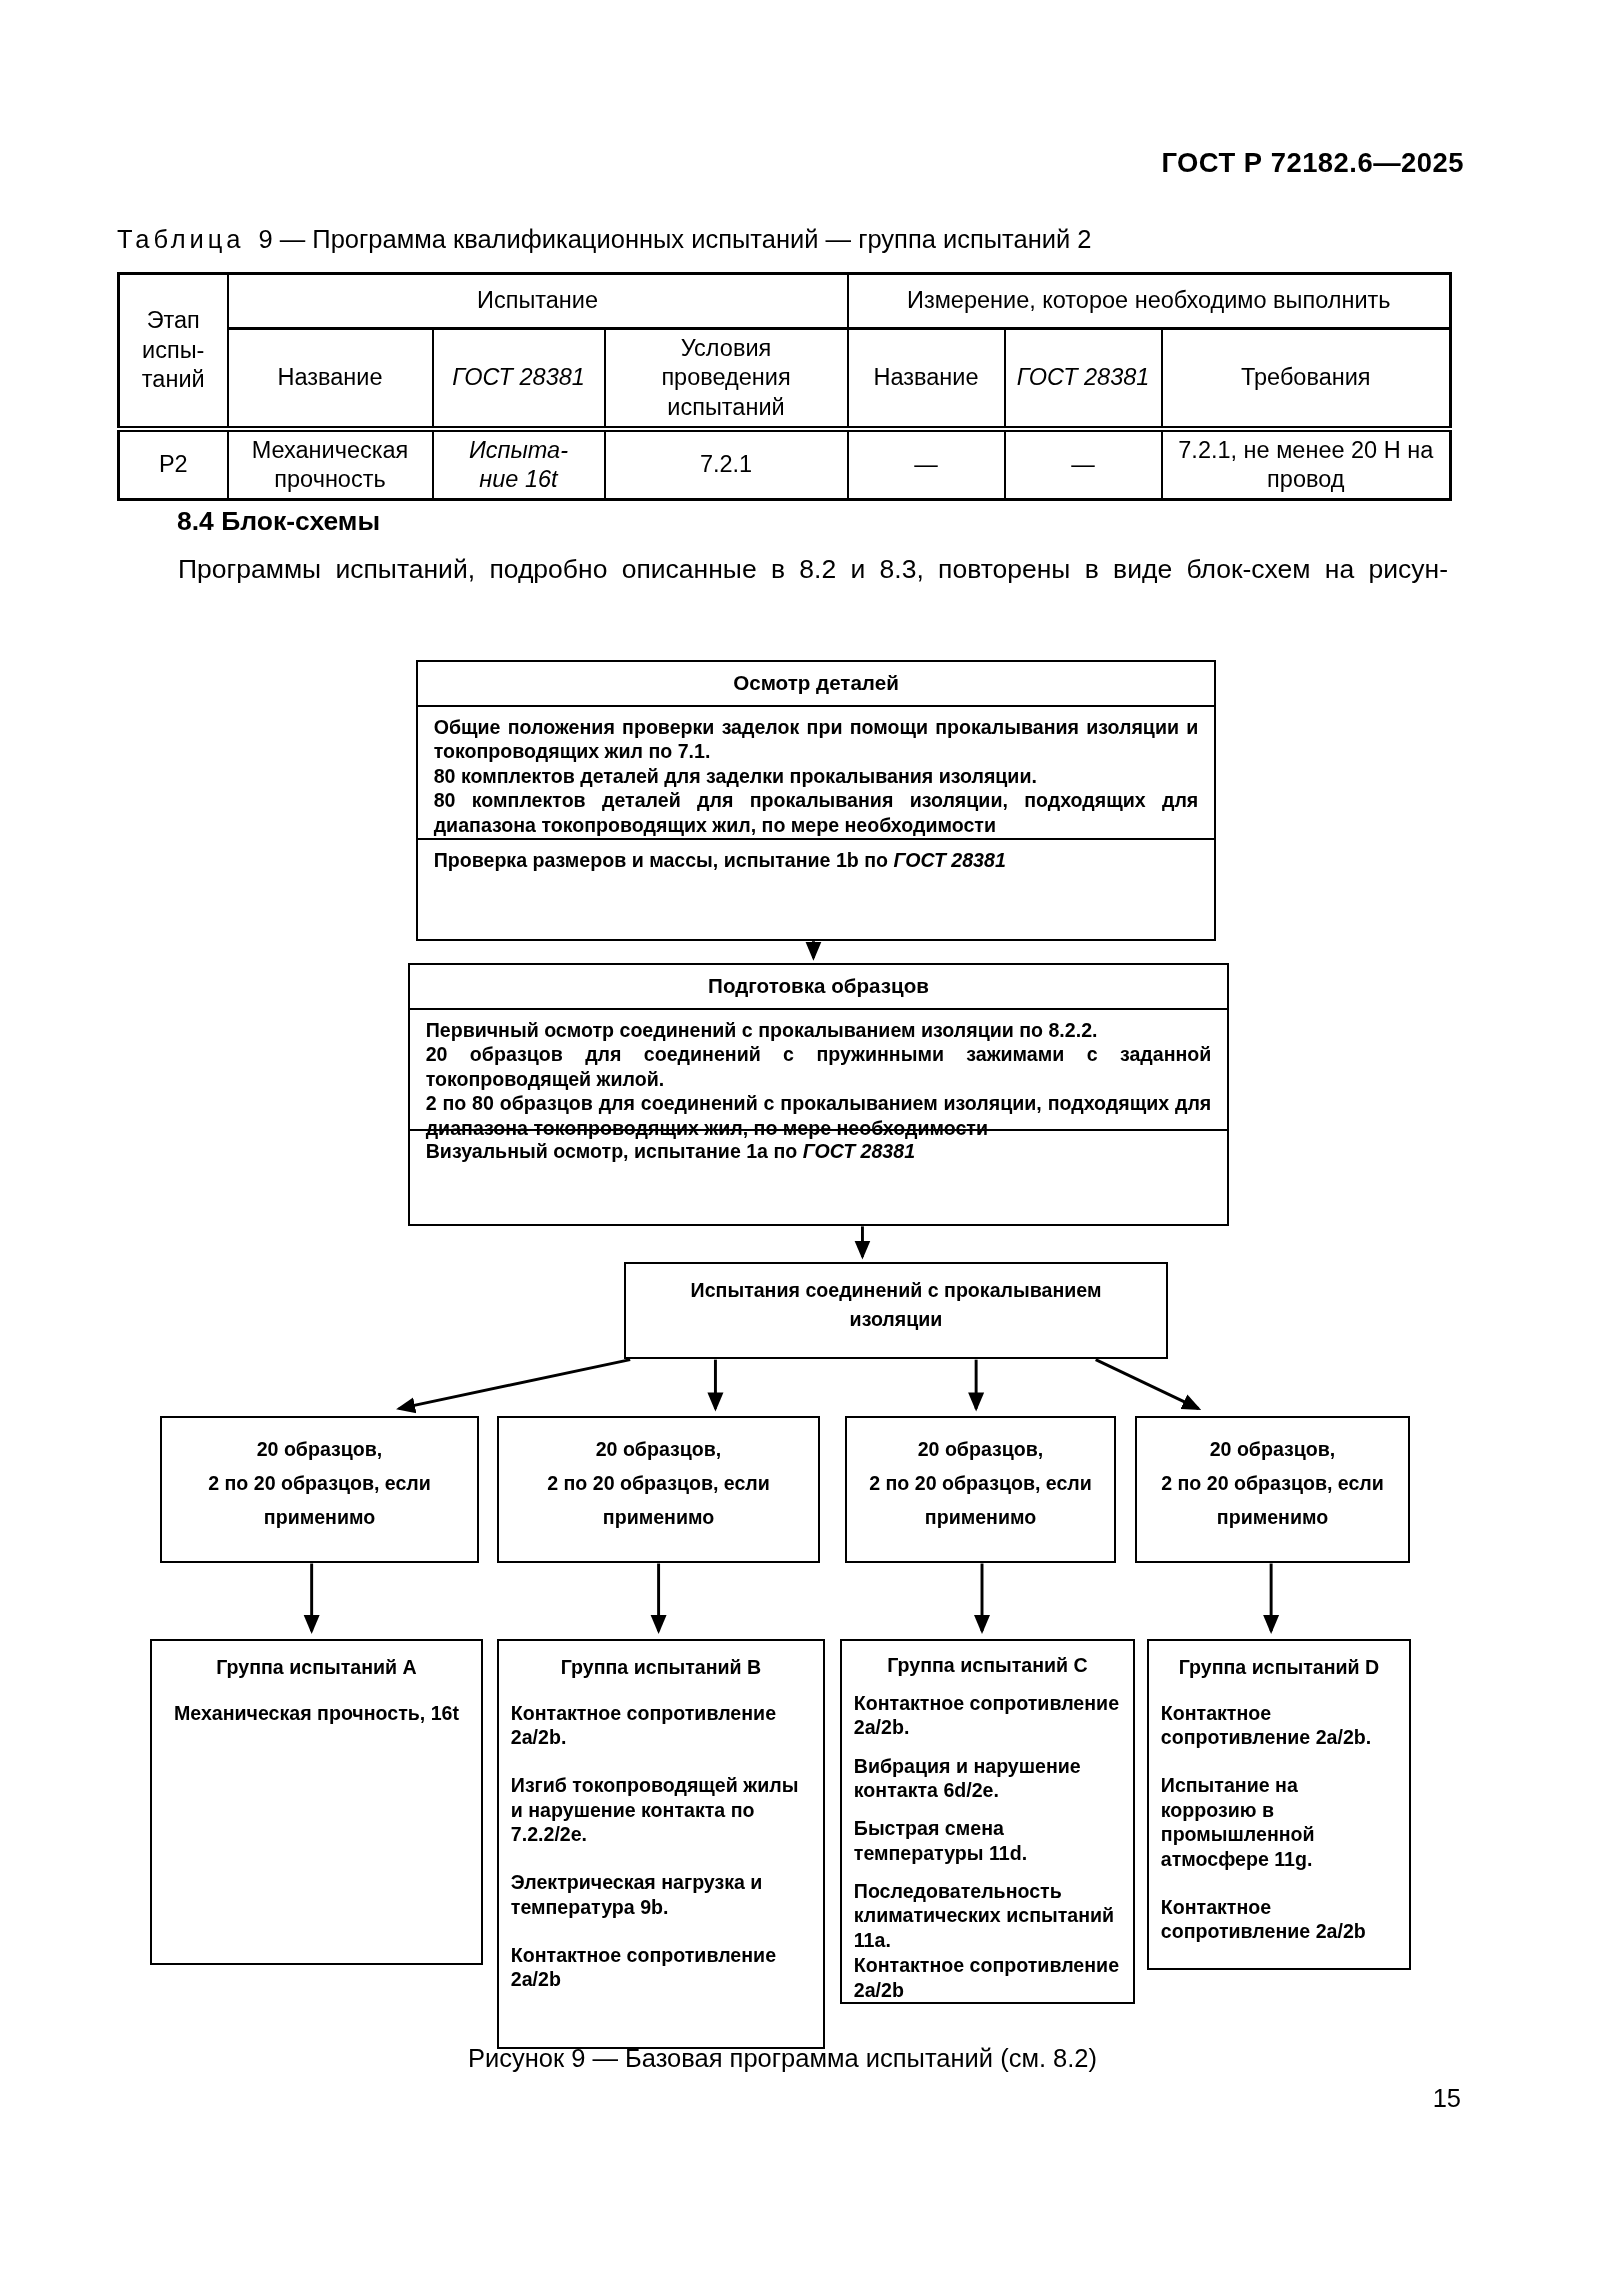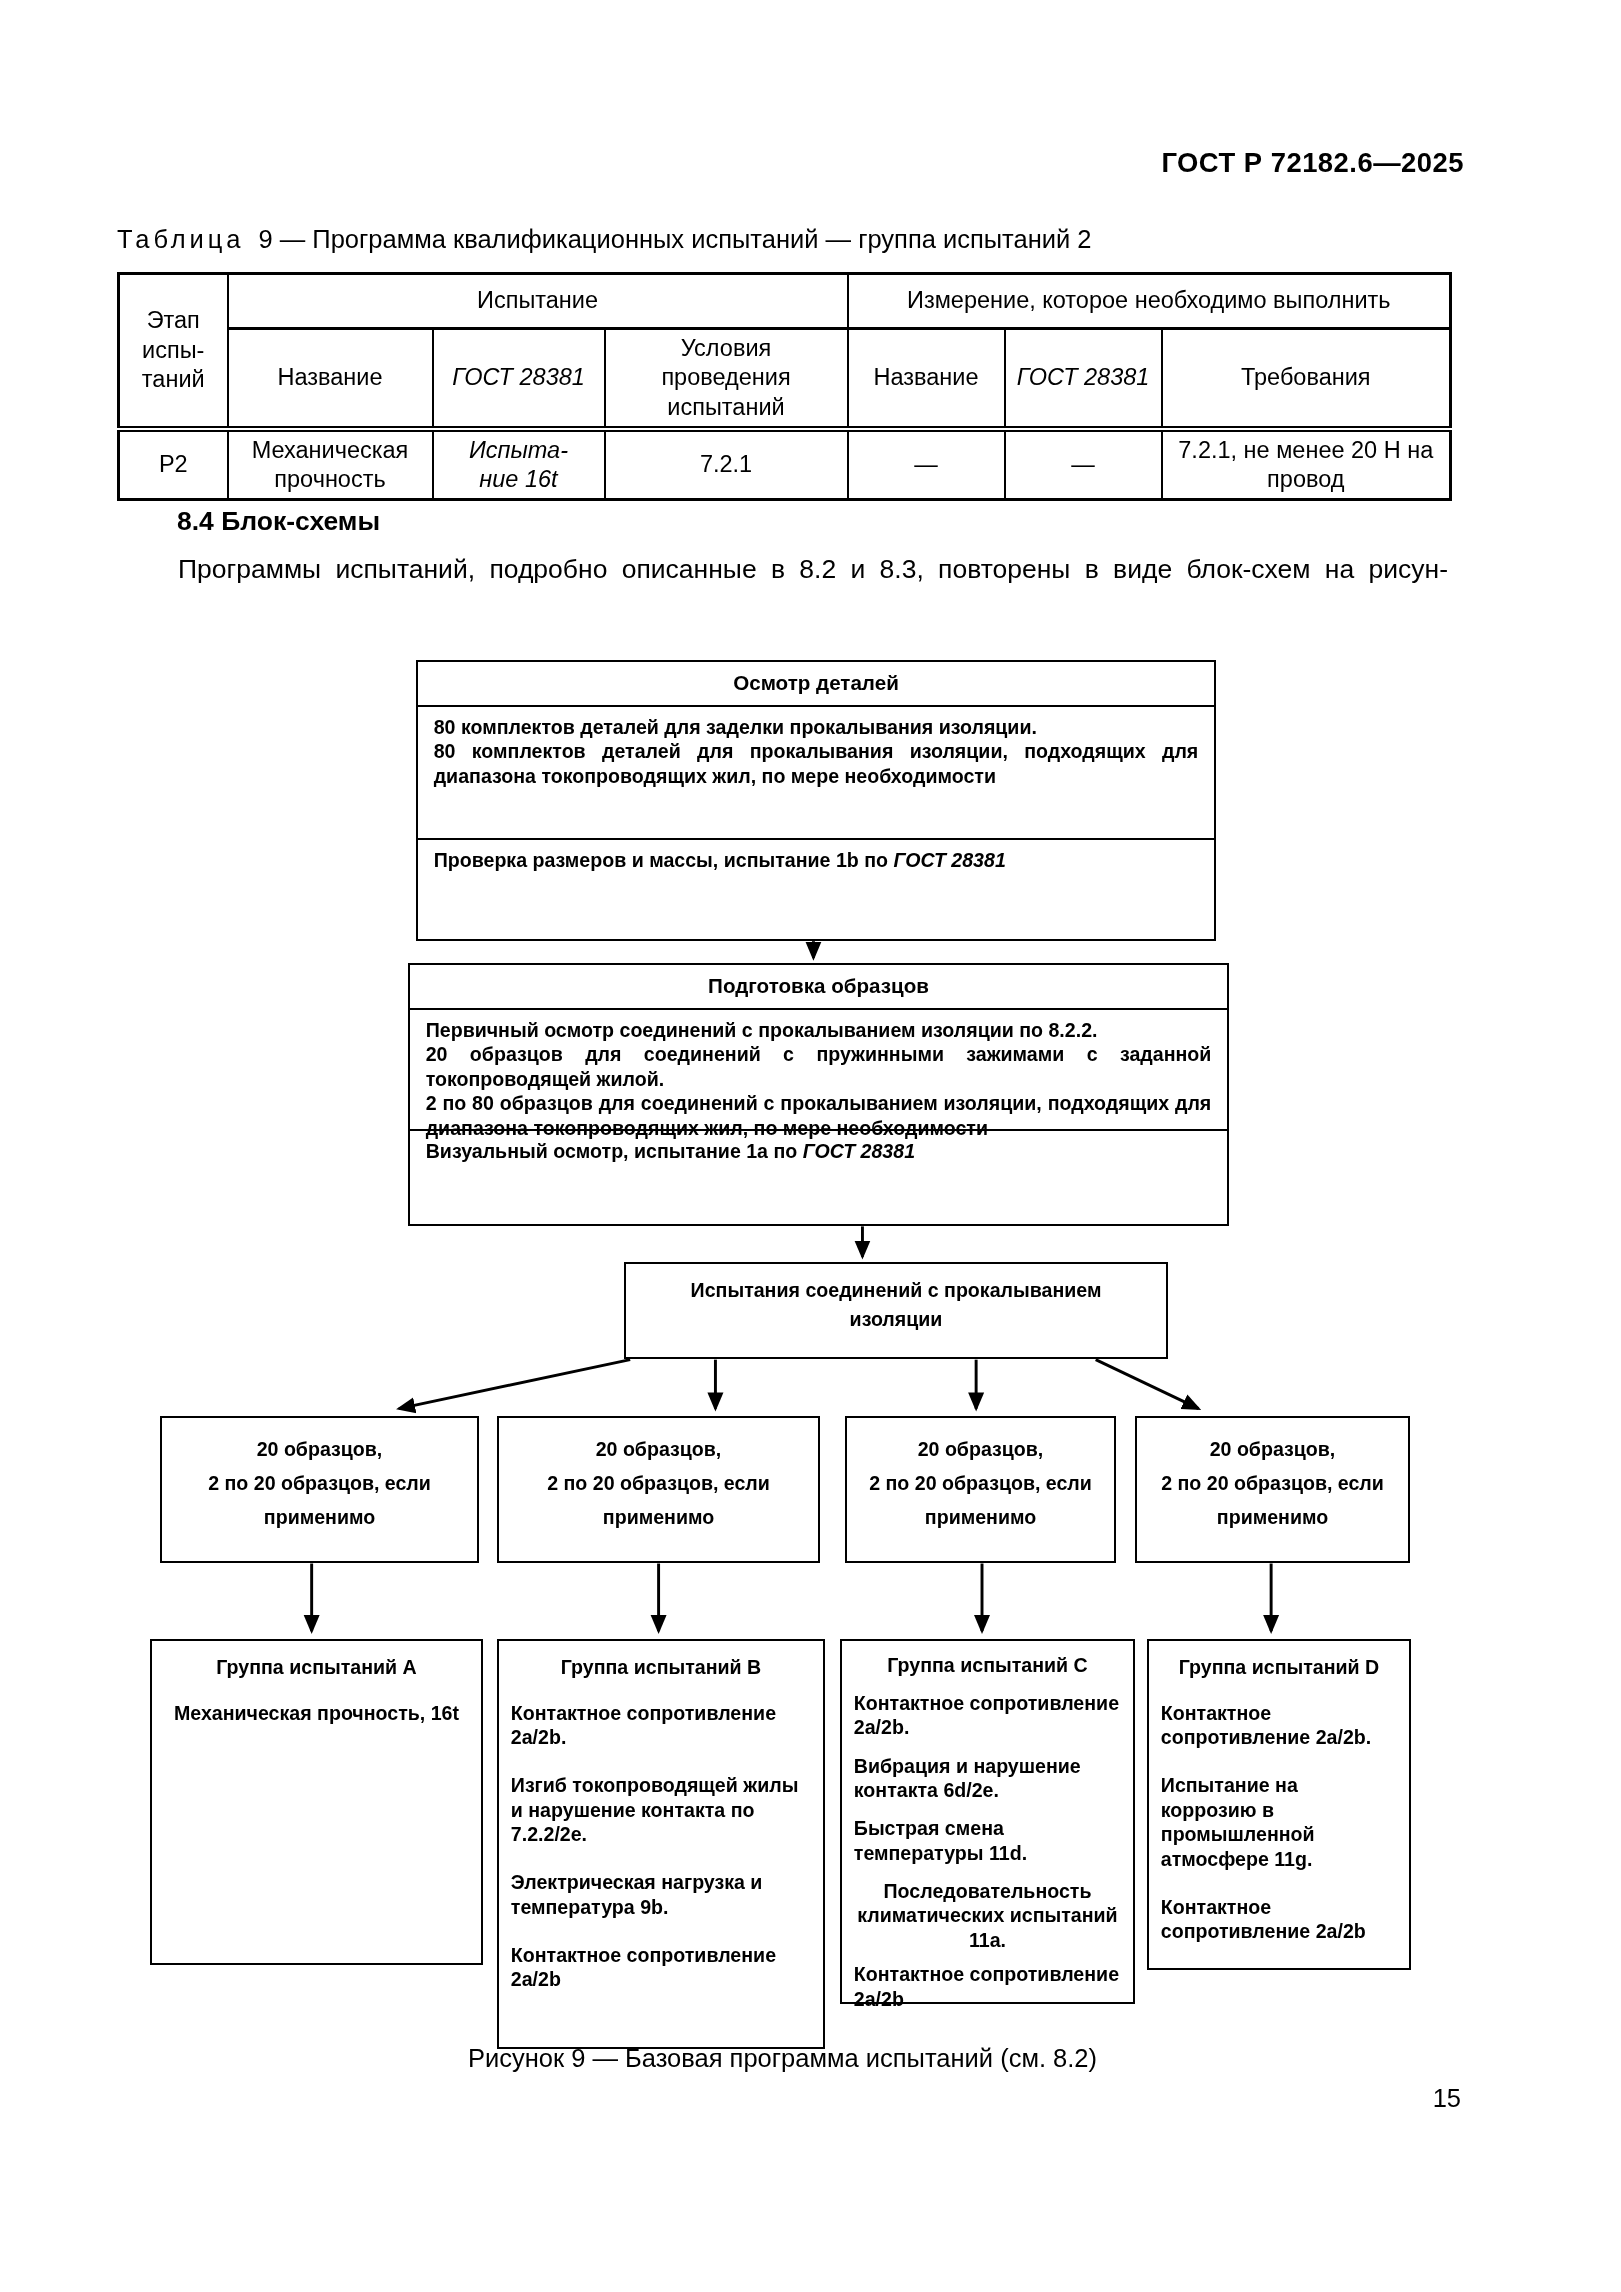--- a/index.html
+++ b/index.html
@@ -126,6 +126,7 @@
   <div class="fbox" style="left:416px; top:660px; width:800px; height:281px;">
     <div class="ttl" style="height:45px;">Осмотр деталей</div>
     <div class="sec div" style="height:133px;">
+      <p class="just">Общие положения проверки заделок при помощи прокалывания изоляции и токопроводящих жил по 7.1.</p>
       <p>80 комплектов деталей для заделки прокалывания изоляции.</p>
       <p class="just">80 комплектов деталей для прокалывания изоляции, подходящих для диапазона токопроводящих жил, по мере необходимости</p>
     </div>

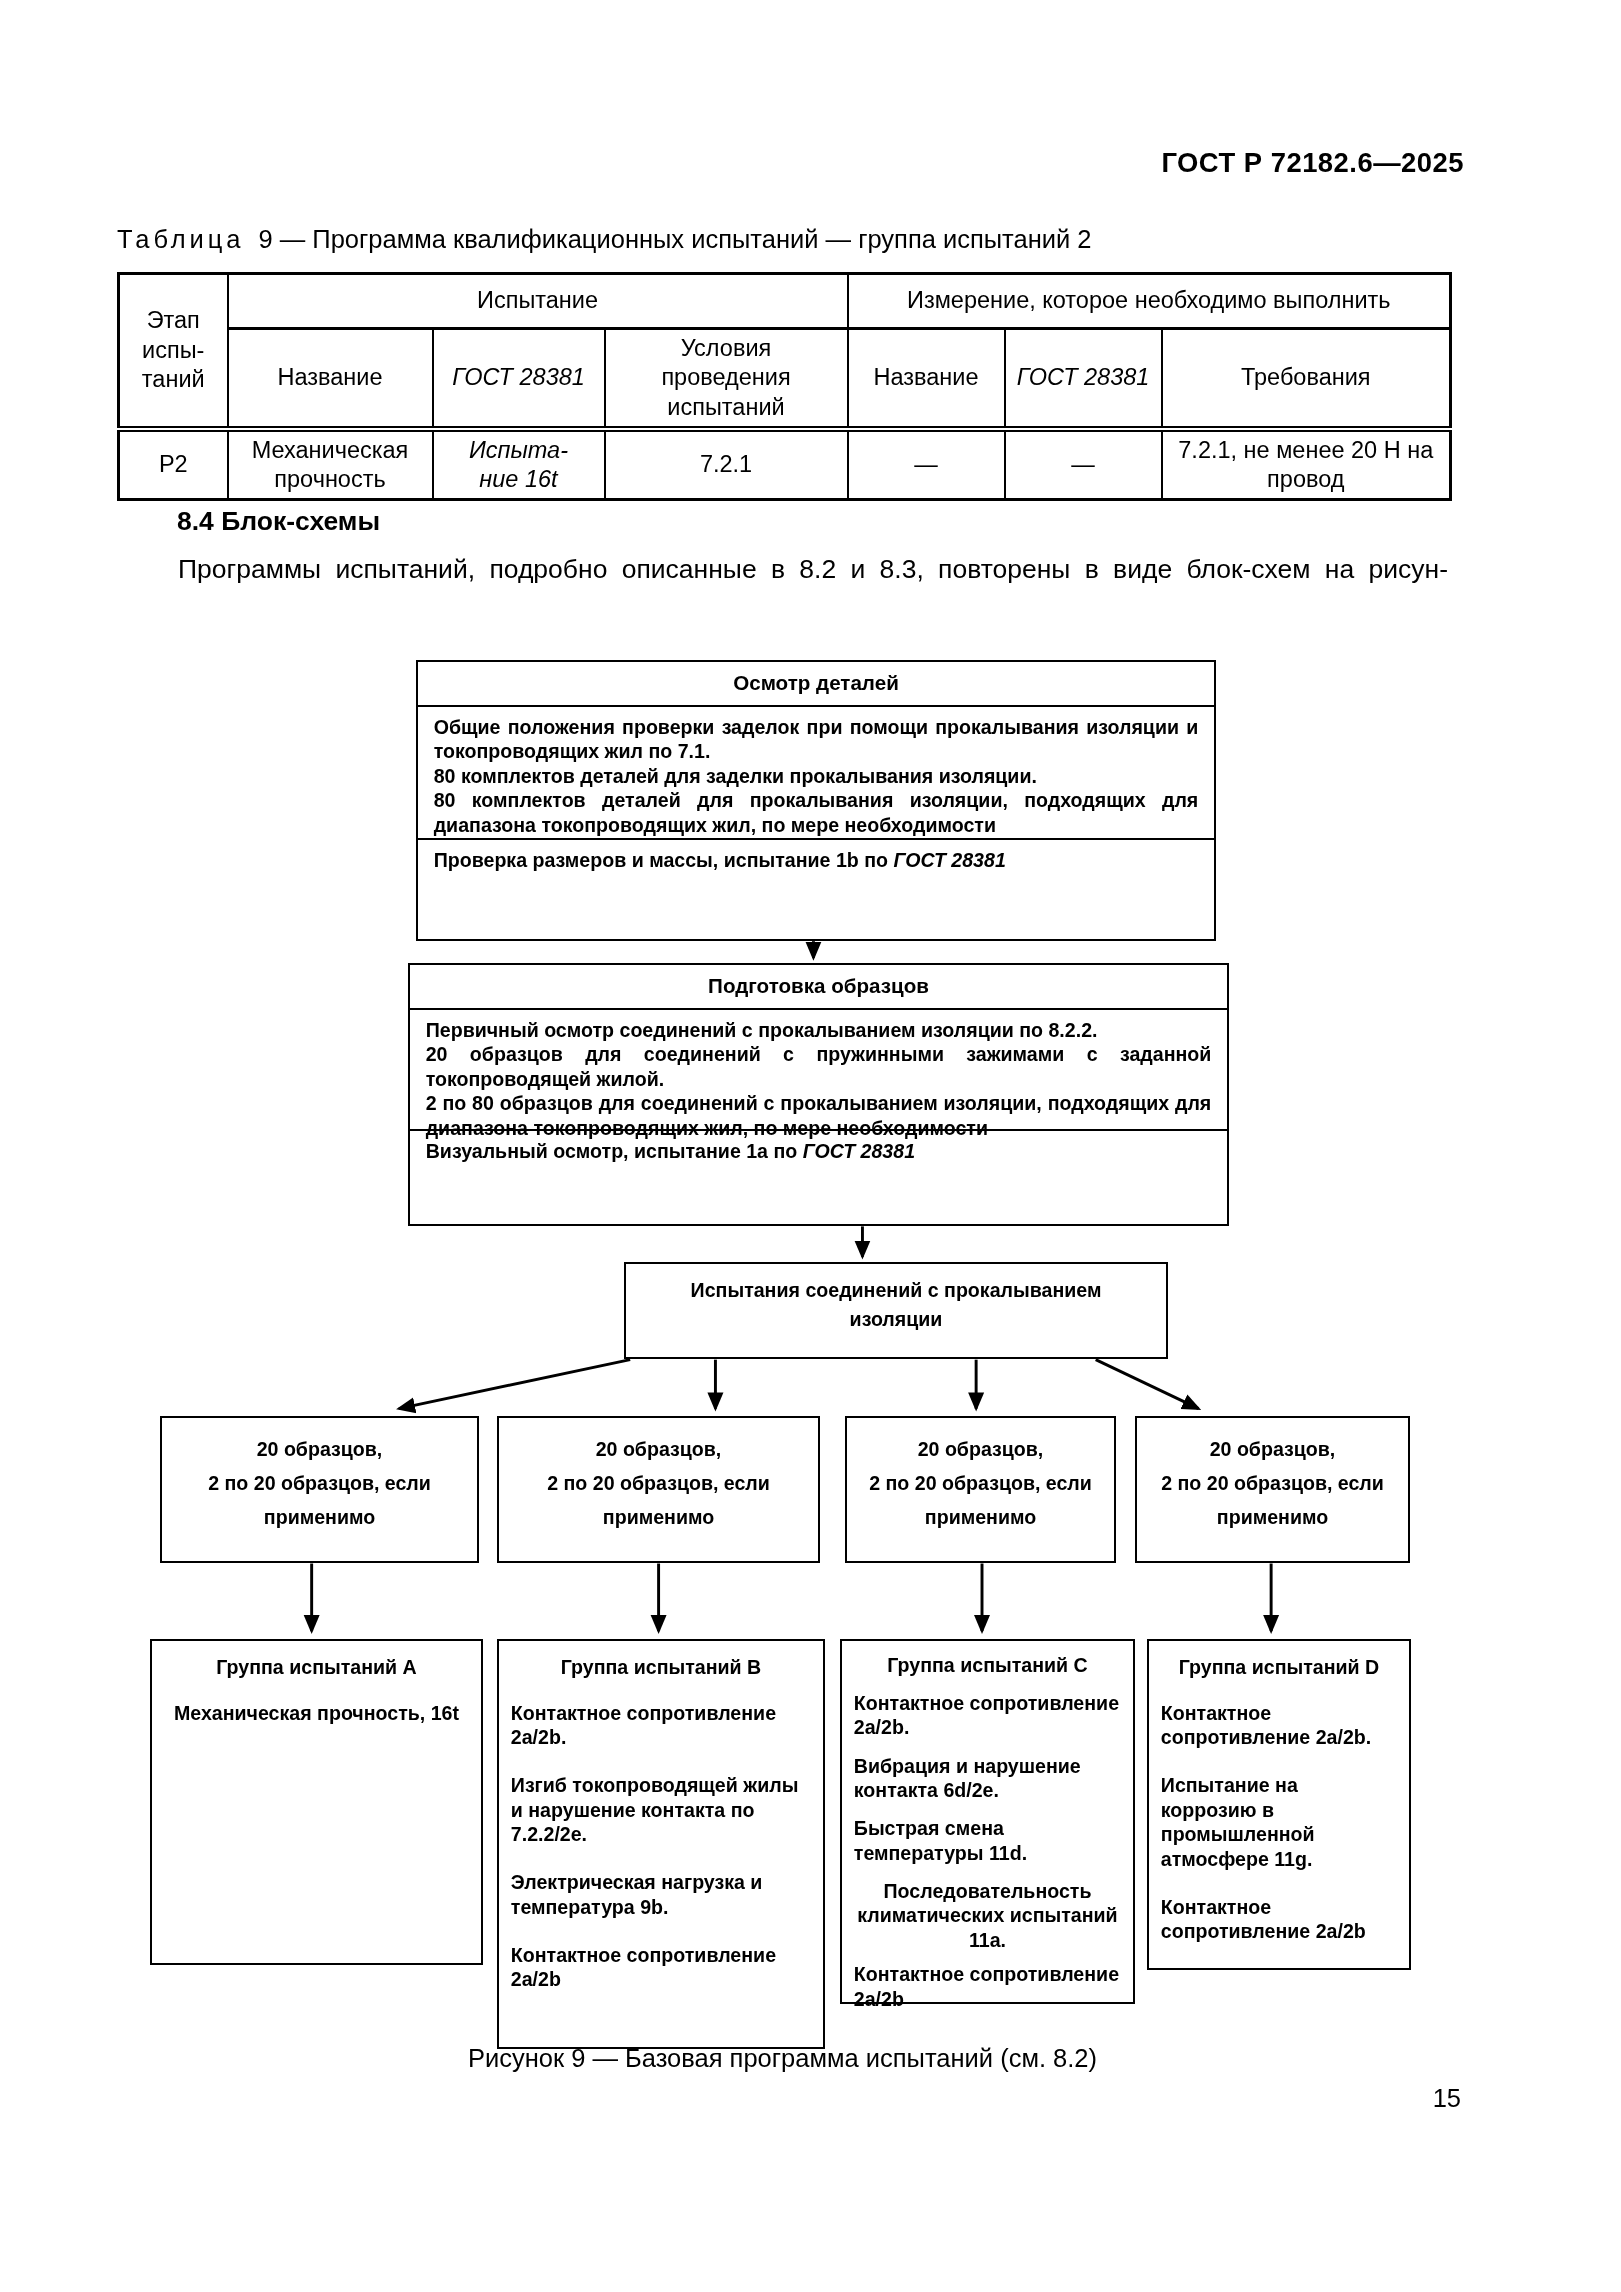--- a/index.html
+++ b/index.html
@@ -189,7 +189,7 @@
     <p style="margin-bottom:13.7px;">Контактное сопротивление 2a/2b.</p>
     <p style="margin-bottom:13.7px;">Вибрация и нарушение контакта 6d/2e.</p>
     <p style="margin-bottom:13.7px;">Быстрая смена температуры 11d.</p>
-    <p style="margin-bottom:10px;text-align:center;">Последовательность климатических испытаний 11a.</p>
+    <p style="margin-bottom:1px;">Последовательность климатических испытаний 11a.</p>
     <p>Контактное сопротивление 2a/2b</p>
   </div>
   <div class="gbox" style="left:1147px; top:1639px; width:264px; height:331px;">

